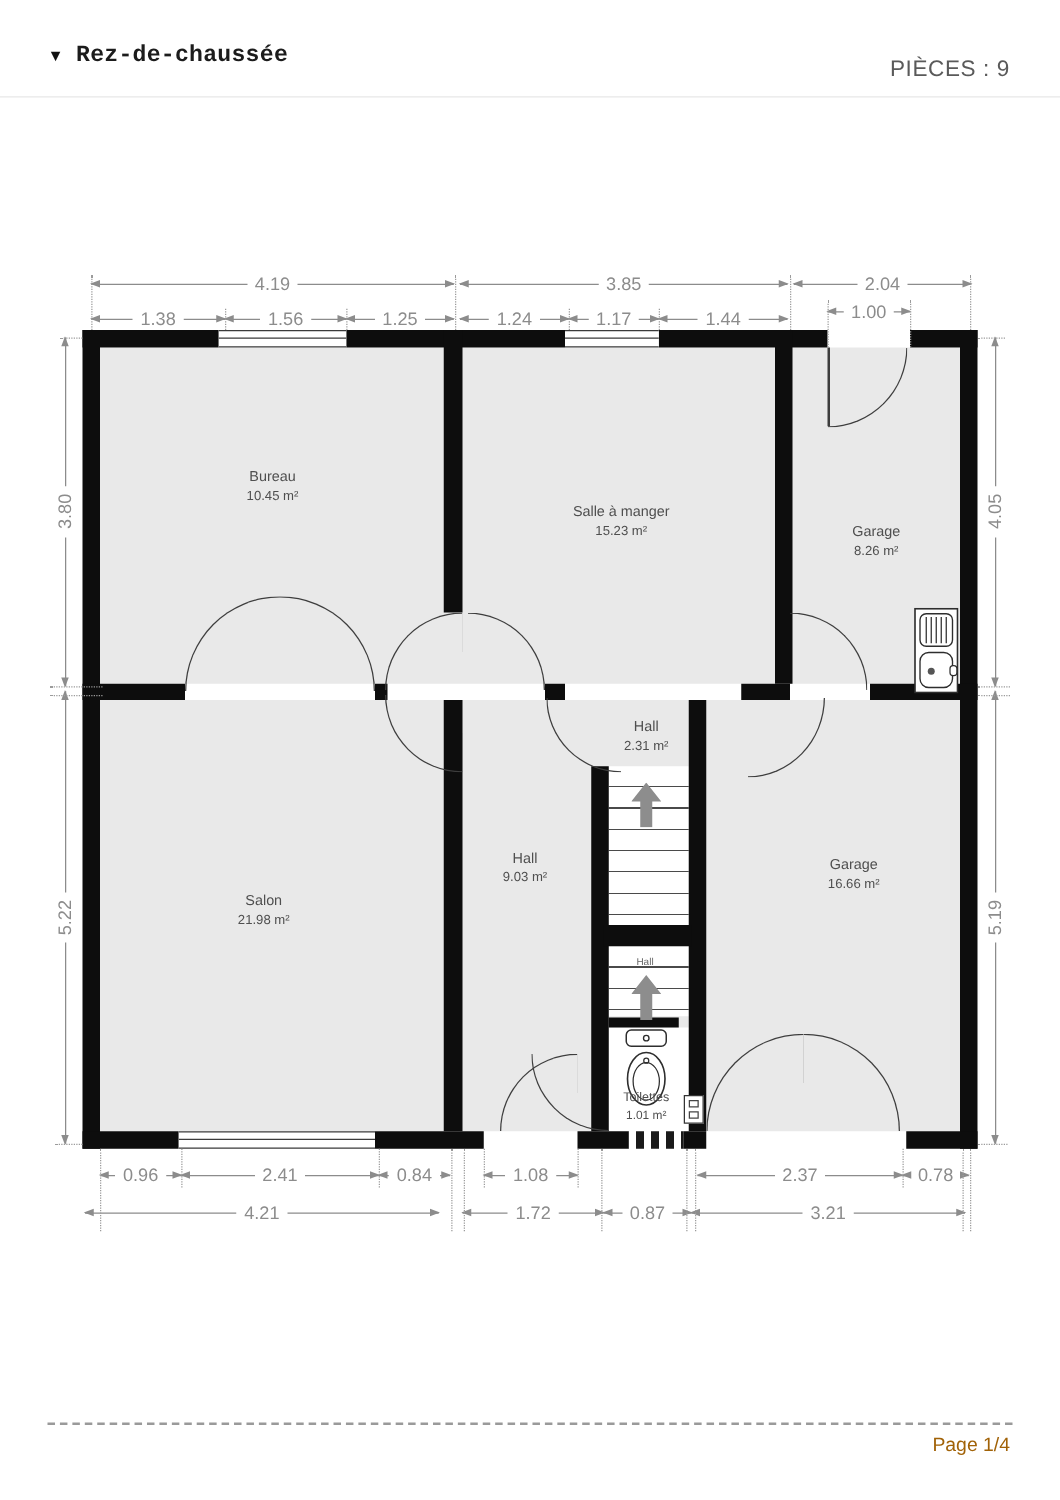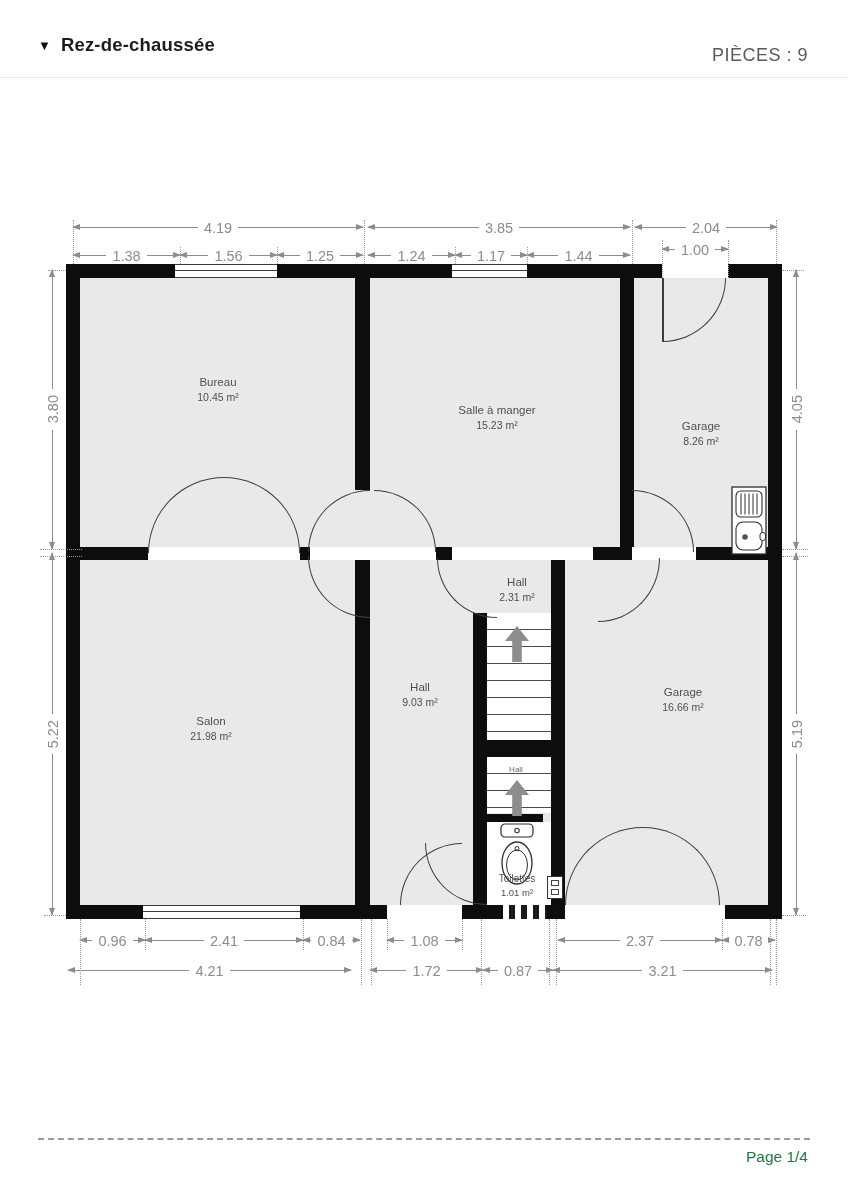--- a/index.html
+++ b/index.html
@@ -8,7 +8,7 @@
   
   .hdr{position:absolute;left:38px;top:34px;display:flex;align-items:center;gap:10px;cursor:pointer;}
   .tri{font-size:13px;color:#111;}
-  .ttl{font-size:18.5px;font-weight:bold;color:#1c1c1c;letter-spacing:.2px;}
+  .ttl{font-size:18.5px;font-weight:bold;color:#1c1c1c;letter-spacing:.2px;font-family:Liberation Mono, monospace;}
   .pieces{position:absolute;right:40px;top:45px;font-size:18px;color:#5a5a5a;letter-spacing:.5px;}
   .hdr-line{position:absolute;left:0;top:77px;width:848px;height:1px;background:#e8e8e8;}
   

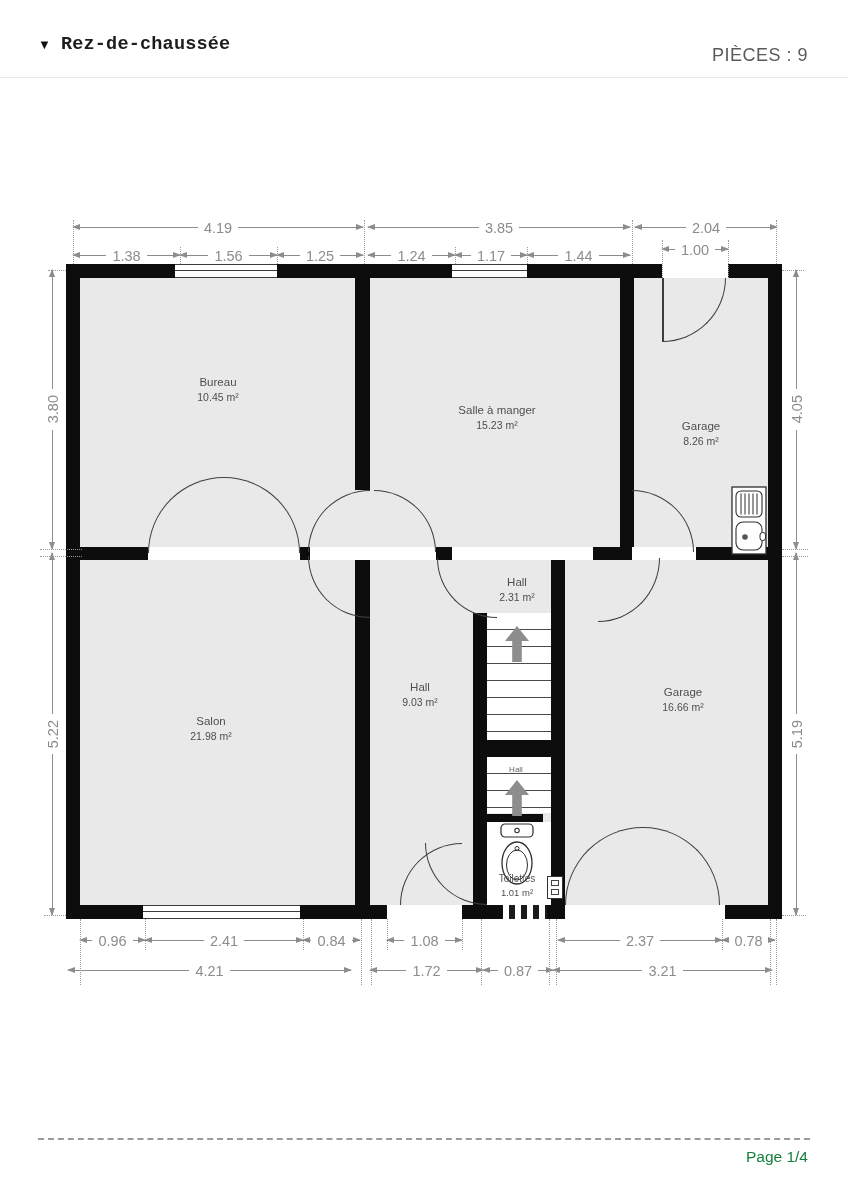--- a/index.html
+++ b/index.html
@@ -47,7 +47,7 @@
   .exth{position:absolute;height:0;border-top:1px dotted #9b9b9b;}
   
   .dash{position:absolute;left:38px;right:38px;top:1138px;border-top:2px dashed #9a9a9a;}
-  .pg{position:absolute;right:40px;top:1148px;font-size:15.5px;color:#15803d;}
+  .pg{position:absolute;right:40px;top:1148px;font-size:15.5px;color:#a16207;}
 </style>
 </head>
 <body>

